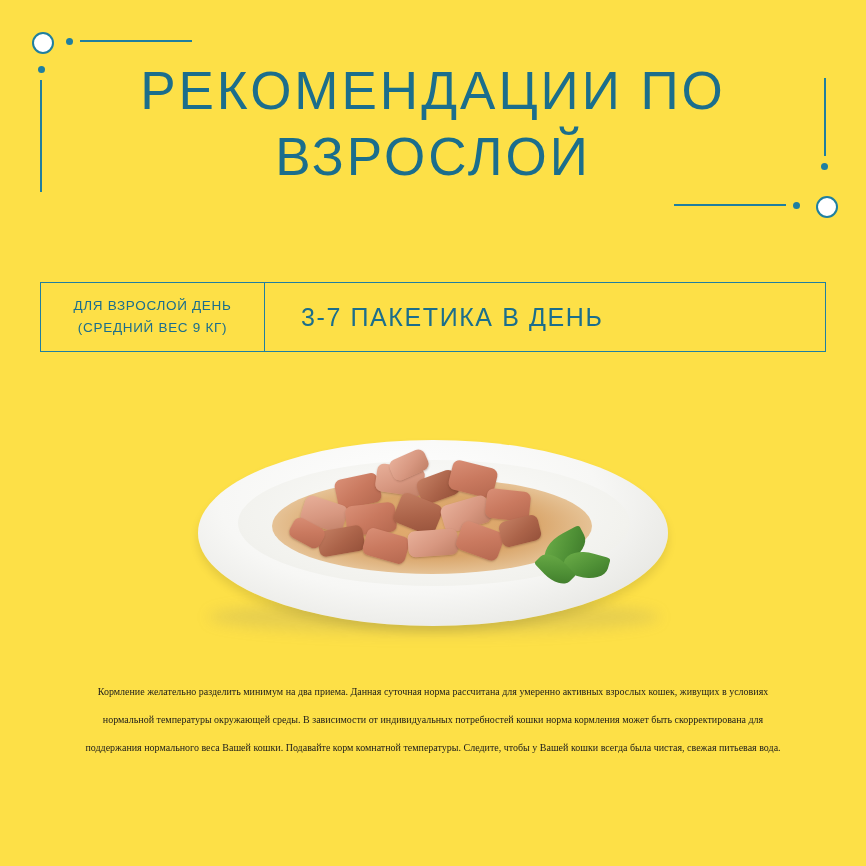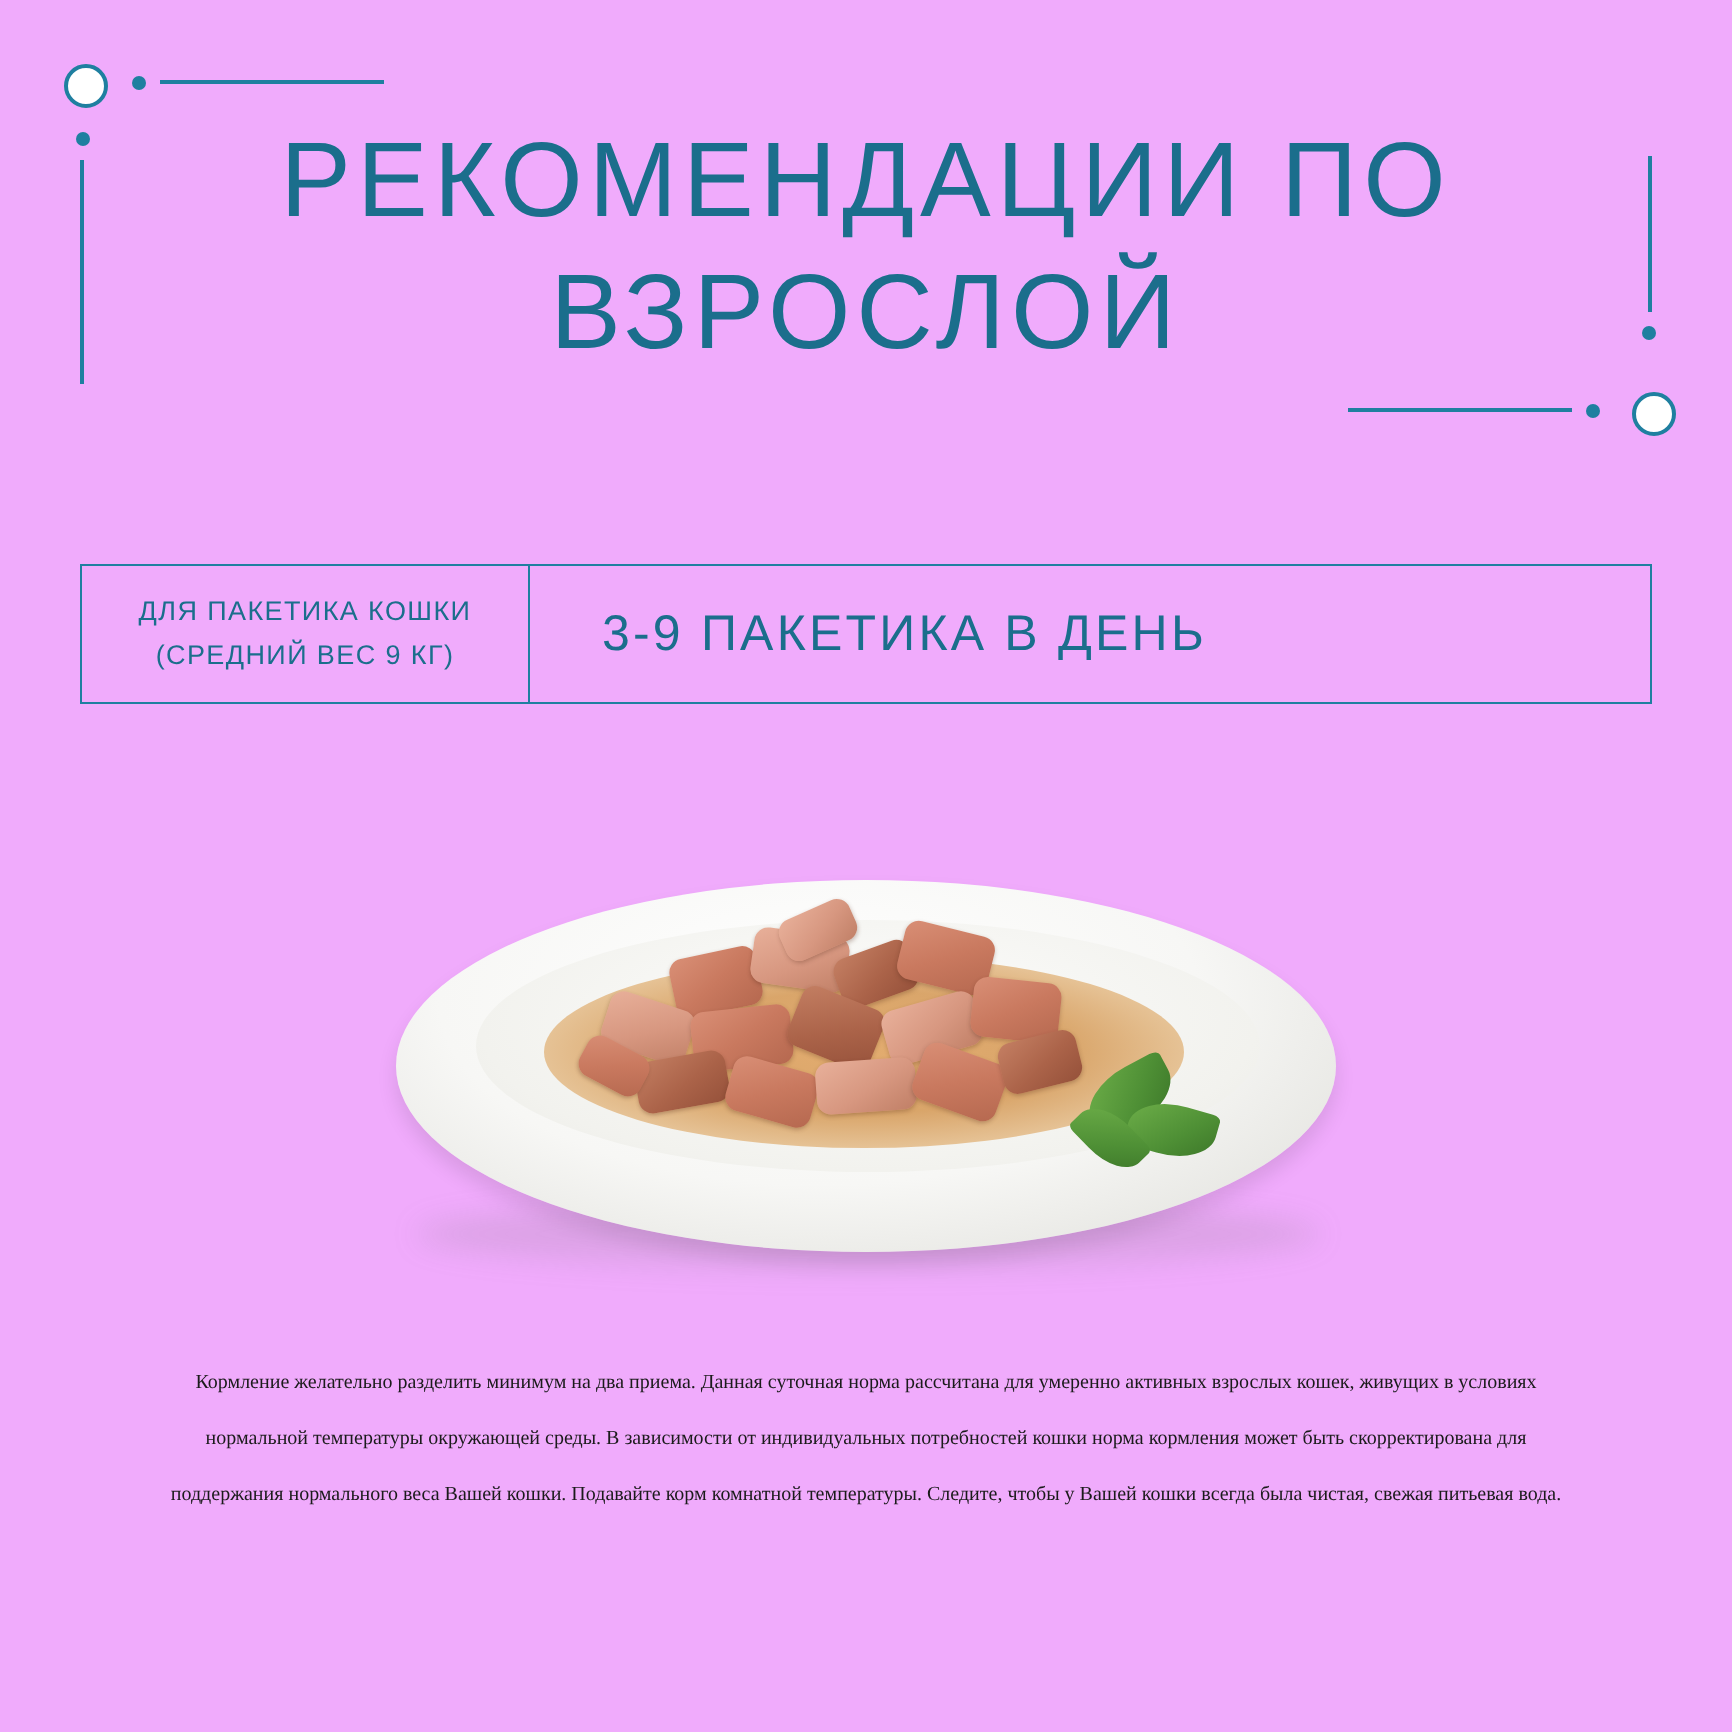--- a/index.html
+++ b/index.html
@@ -20,7 +20,7 @@
     position: relative;
     width: 866px;
     height: 866px;
-    background: #f0abfc;
+    background: #fde047;
   }
 
   

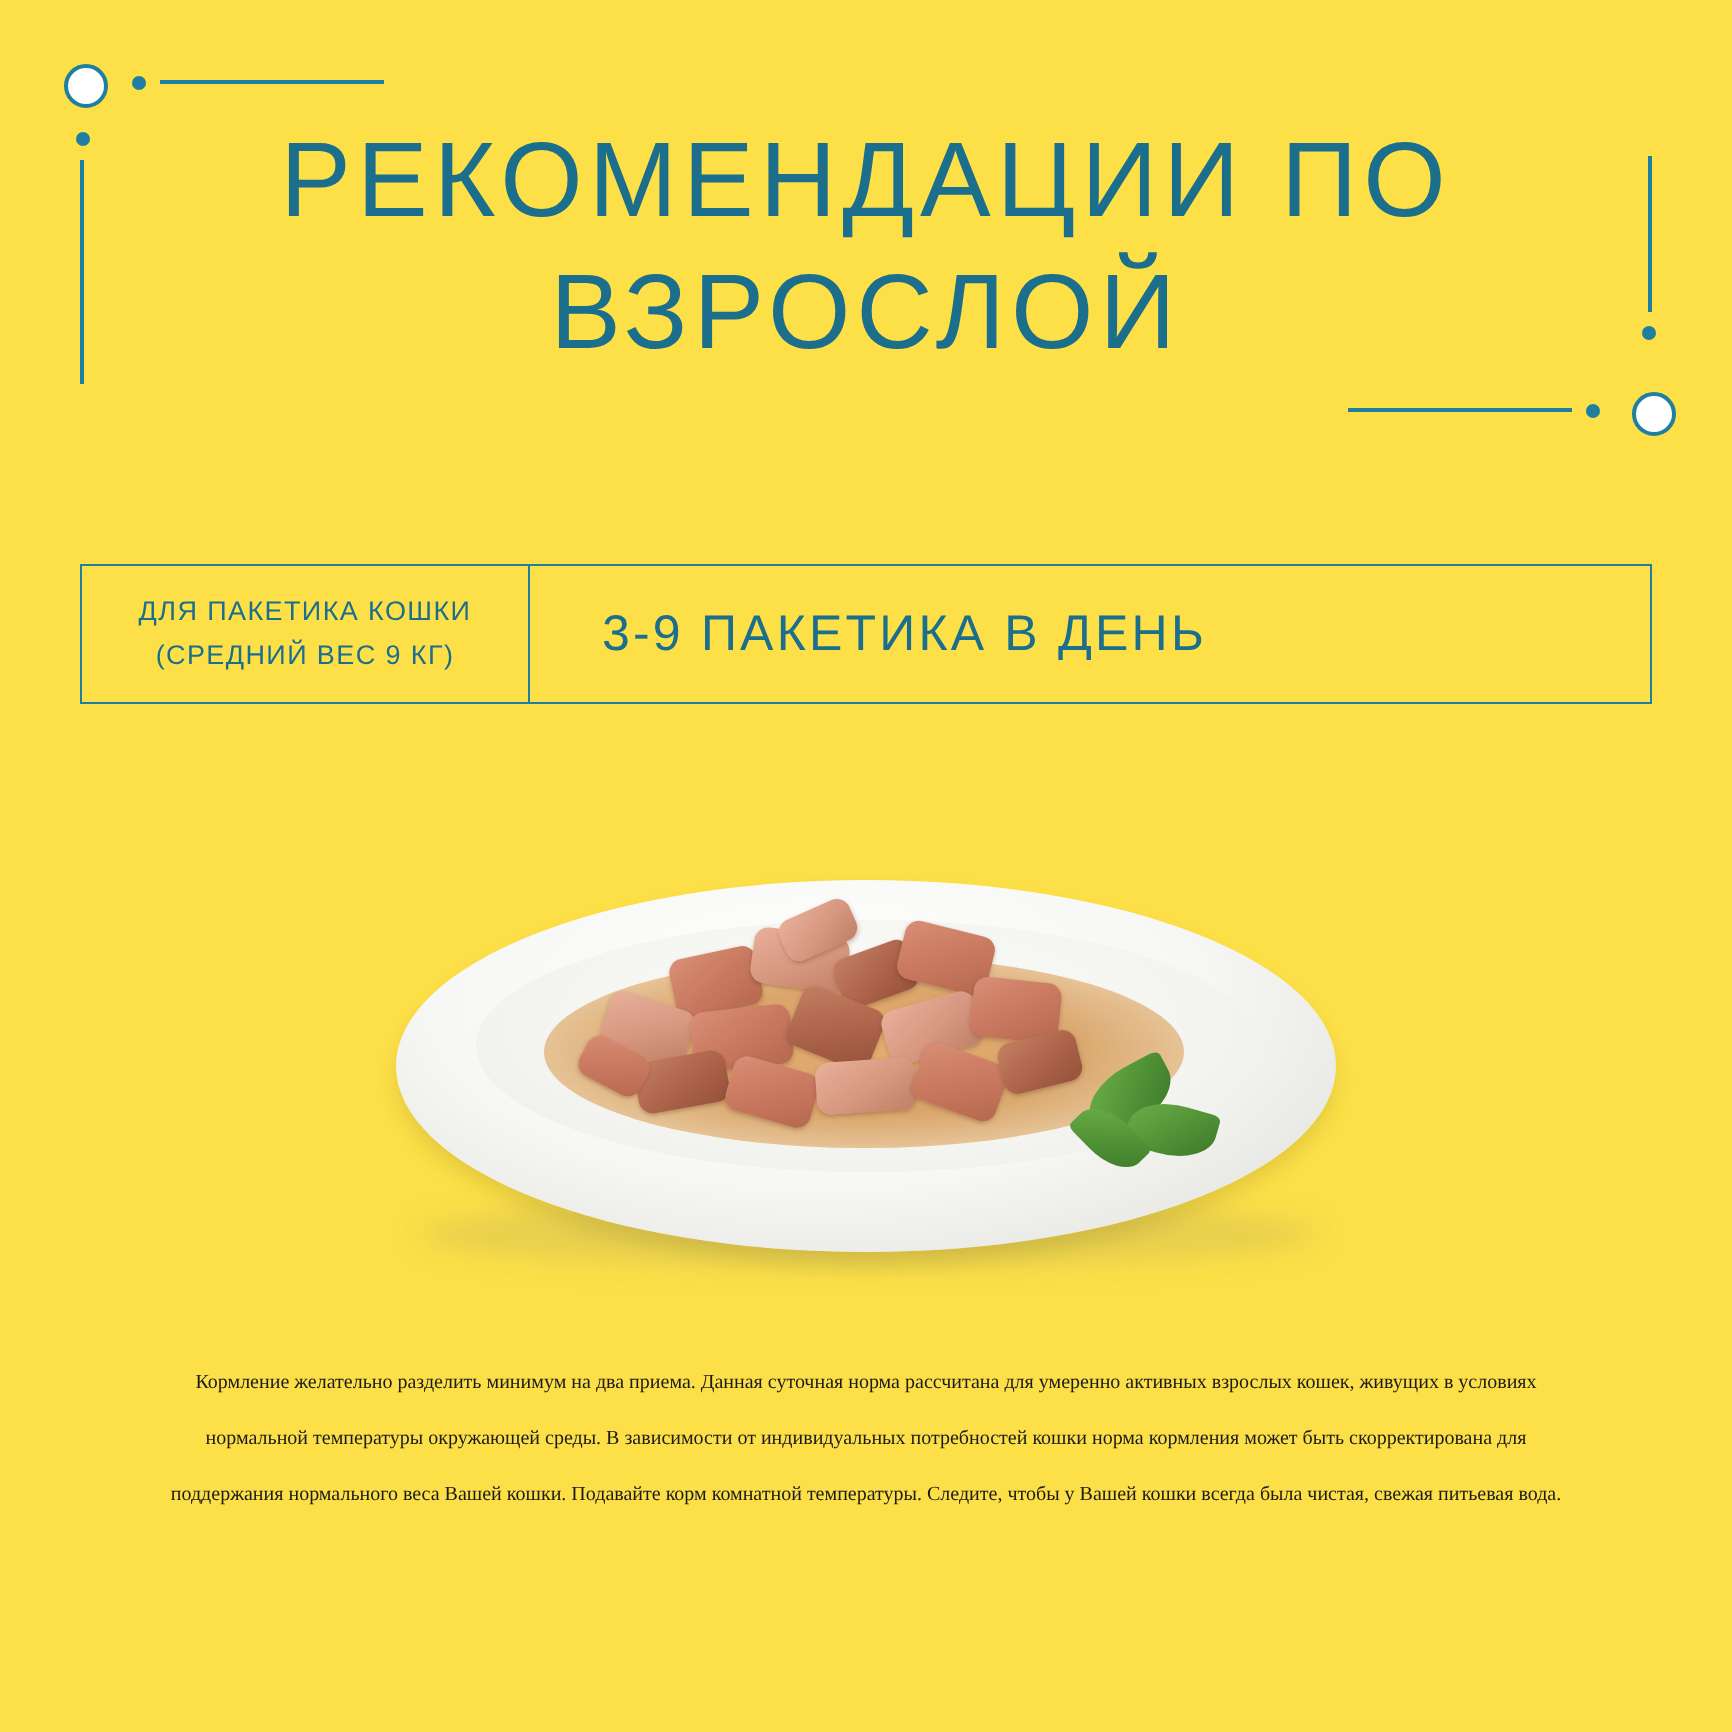--- a/index.html
+++ b/index.html
@@ -216,7 +216,7 @@
 
   <div class="dose-box">
     <div class="dose-left">
-      <div class="dose-left-line">ДЛЯ ПАКЕТИКА КОШКИ</div>
+      <div class="dose-left-line">ДЛЯ ВЗРОСЛОЙ ДЕНЬ</div>
       <div class="dose-left-line">(СРЕДНИЙ ВЕС 9 КГ)</div>
     </div>
     <div class="dose-right">3-9 ПАКЕТИКА В ДЕНЬ</div>

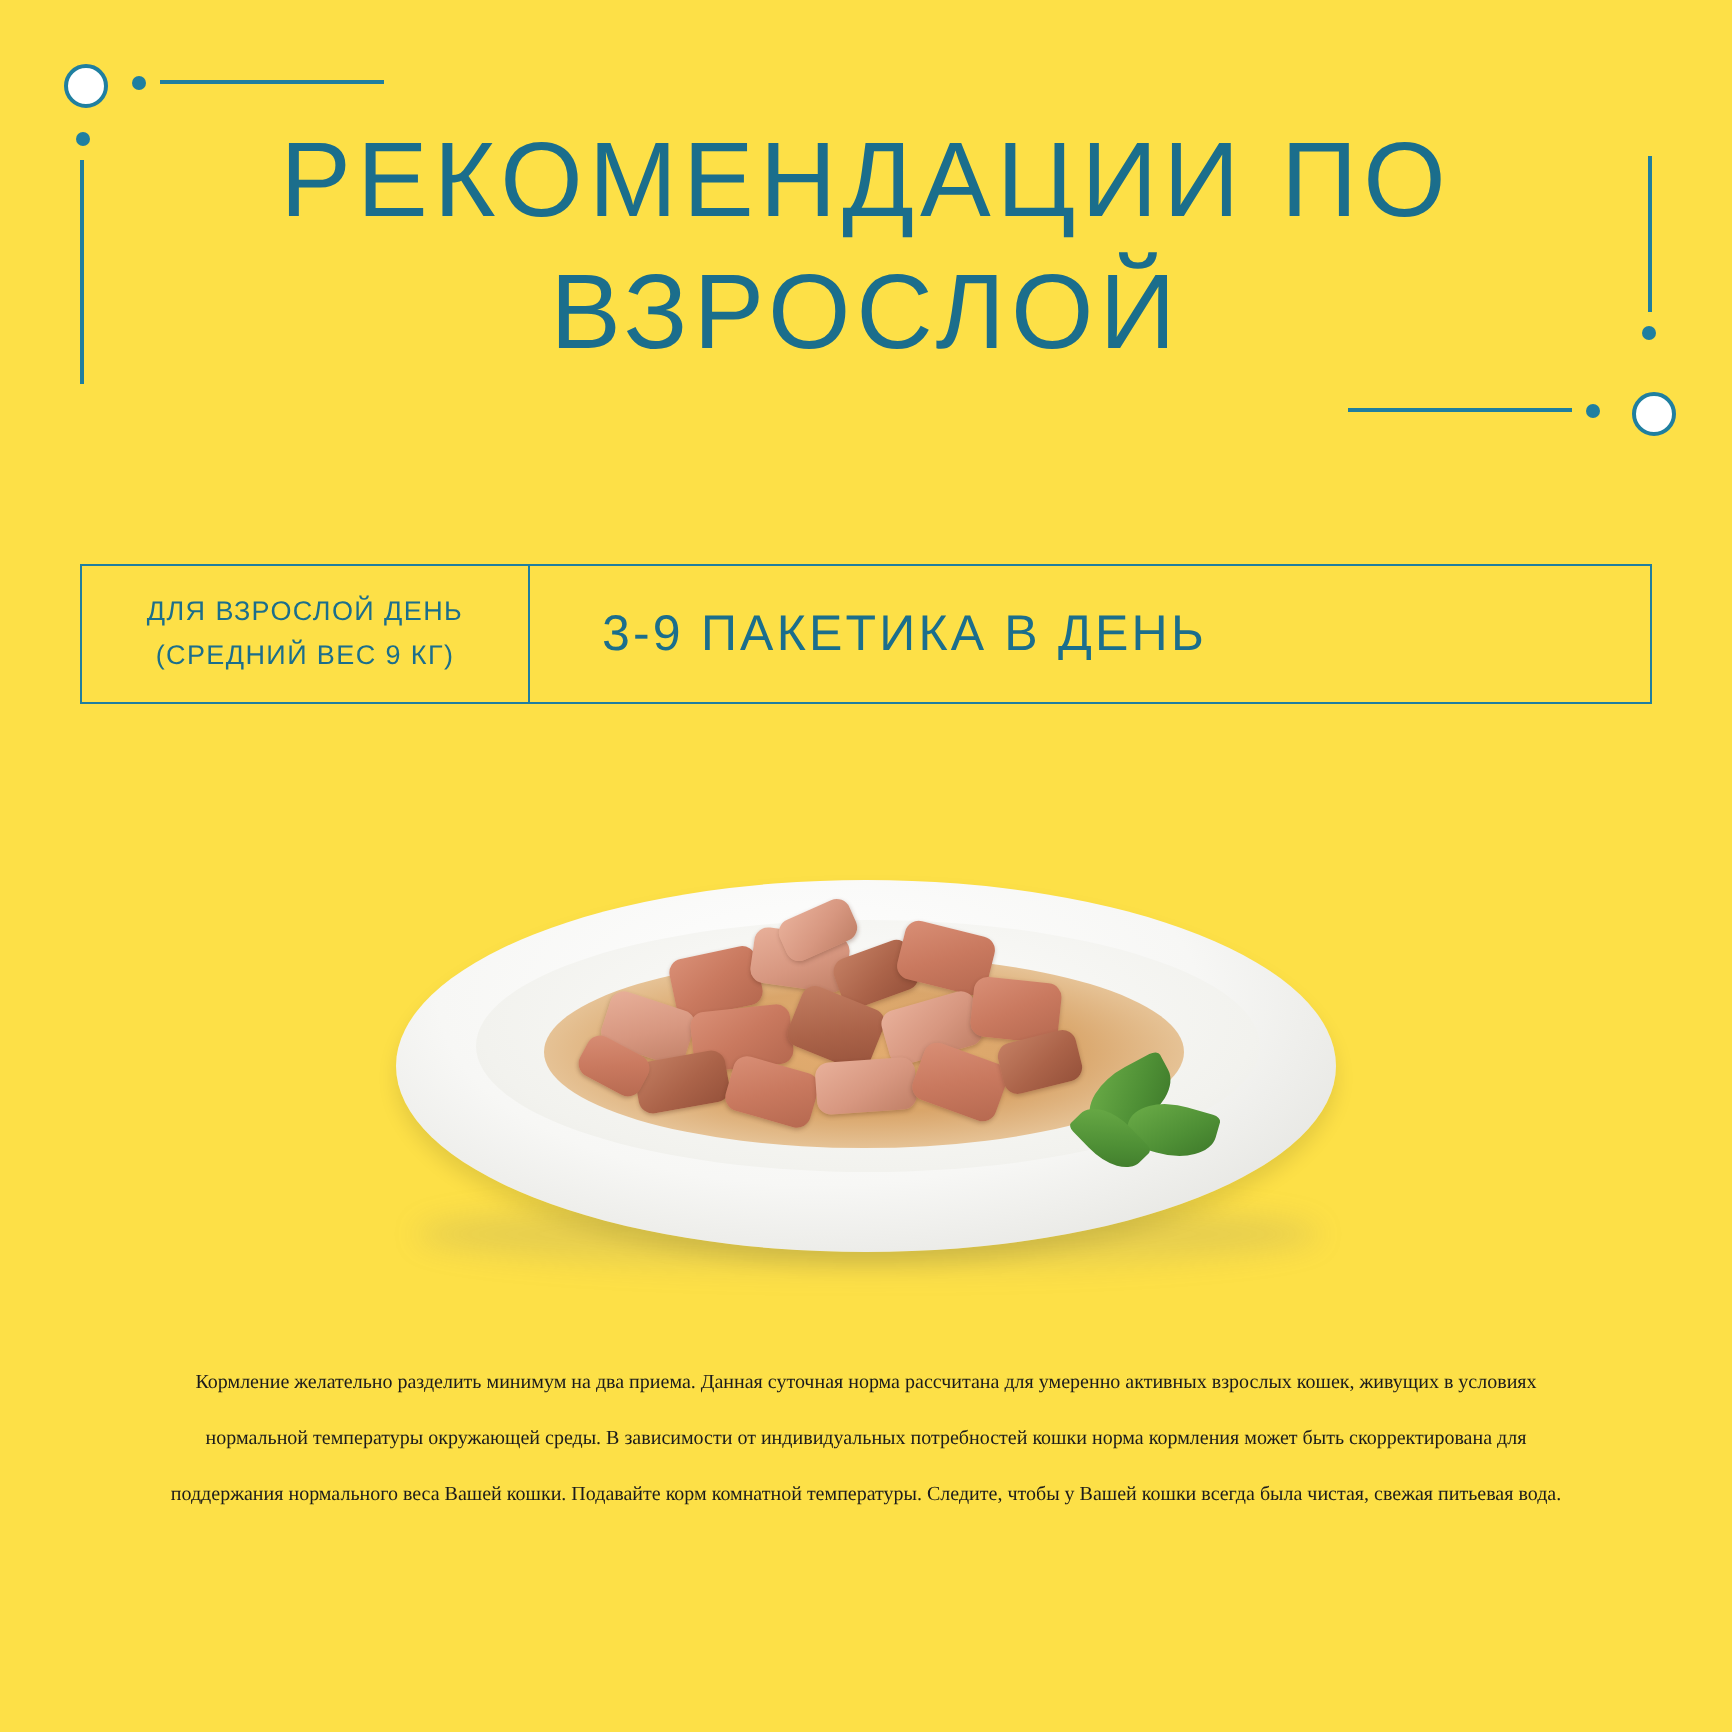--- a/index.html
+++ b/index.html
@@ -219,7 +219,7 @@
       <div class="dose-left-line">ДЛЯ ВЗРОСЛОЙ ДЕНЬ</div>
       <div class="dose-left-line">(СРЕДНИЙ ВЕС 9 КГ)</div>
     </div>
-    <div class="dose-right">3-9 ПАКЕТИКА В ДЕНЬ</div>
+    <div class="dose-right">3-7 ПАКЕТИКА В ДЕНЬ</div>
   </div>
 
   <div class="plate-wrap">

